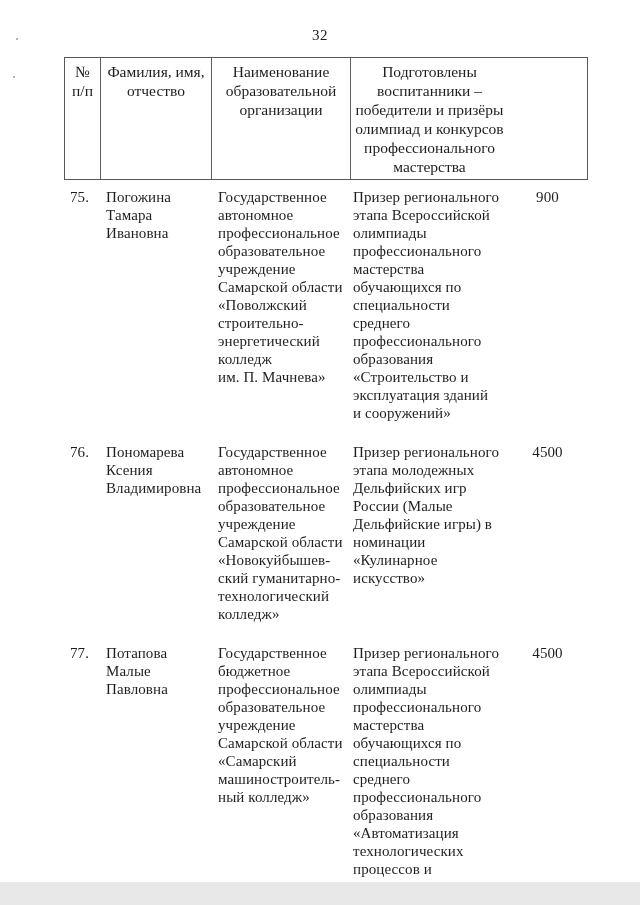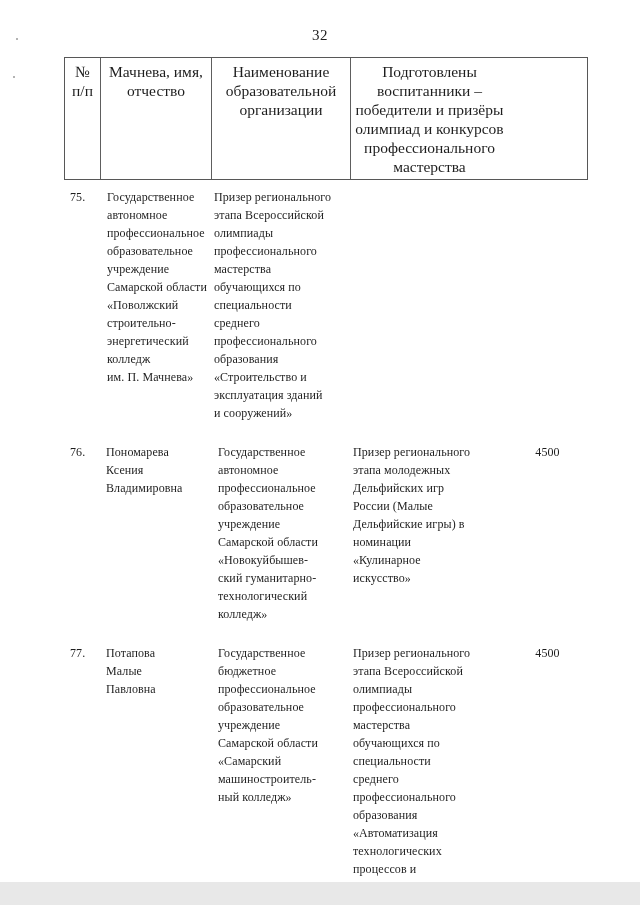--- a/index.html
+++ b/index.html
@@ -80,7 +80,7 @@
     <div class="hdr cols">
       <div class="hdr-cell">№
 п/п</div>
-      <div class="hdr-cell">Мачнева, имя,
+      <div class="hdr-cell">Фамилия, имя,
 отчество</div>
       <div class="hdr-cell">Наименование
 образовательной

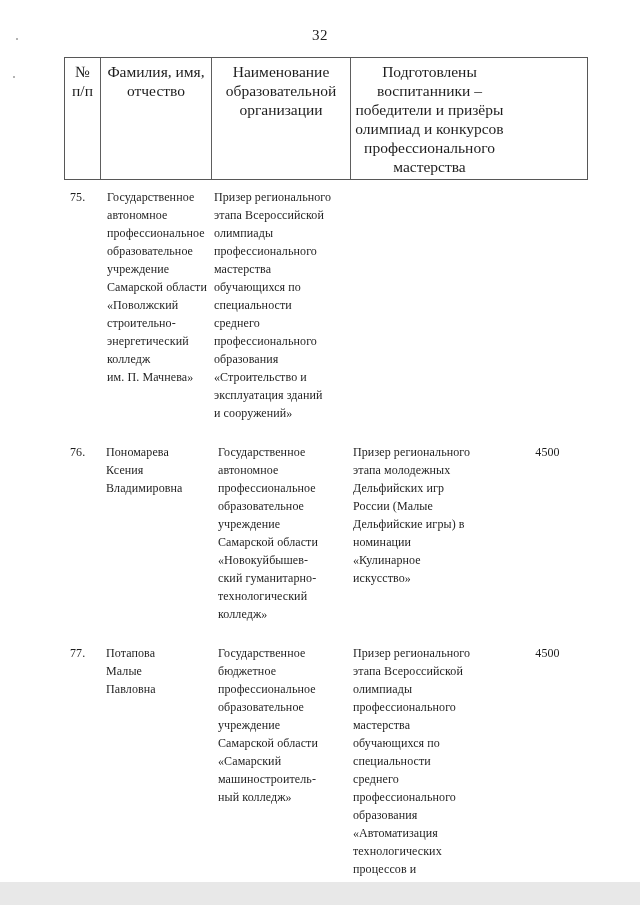--- a/index.html
+++ b/index.html
@@ -55,7 +55,7 @@
   .body-rows { margin-top: 8px; }
   .row + .row { margin-top: 21px; }
   .cell {
-    font-size: 12px;
+    font-size: 15px;
     line-height: 18px;
     white-space: pre-line;
     letter-spacing: 0.1px;

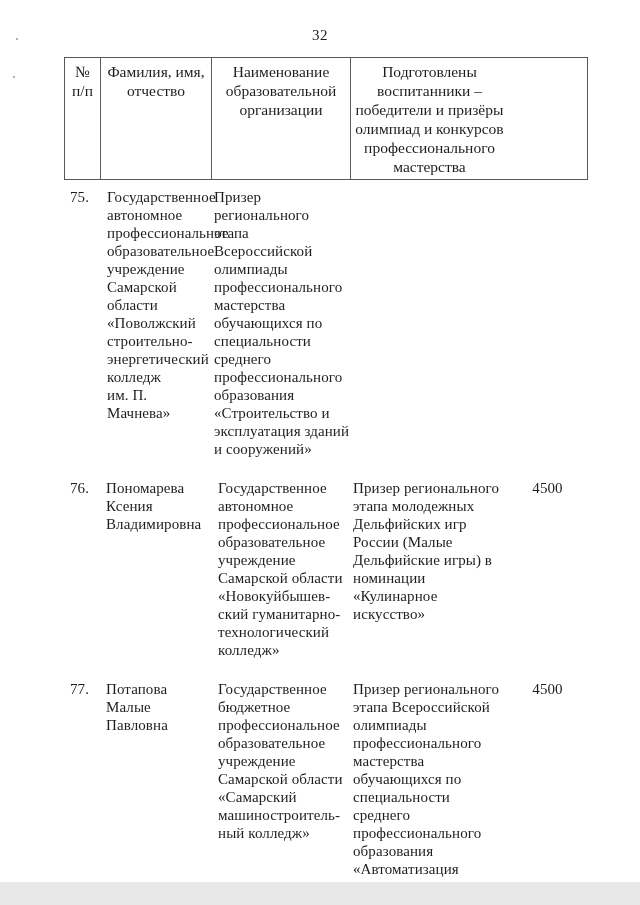--- a/index.html
+++ b/index.html
@@ -97,6 +97,9 @@
 
       <div class="row cols">
         <div class="cell cell-num">75.</div>
+        <div class="cell cell-name">Погожина
+Тамара
+Ивановна</div>
         <div class="cell cell-org">Государственное
 автономное
 профессиональное

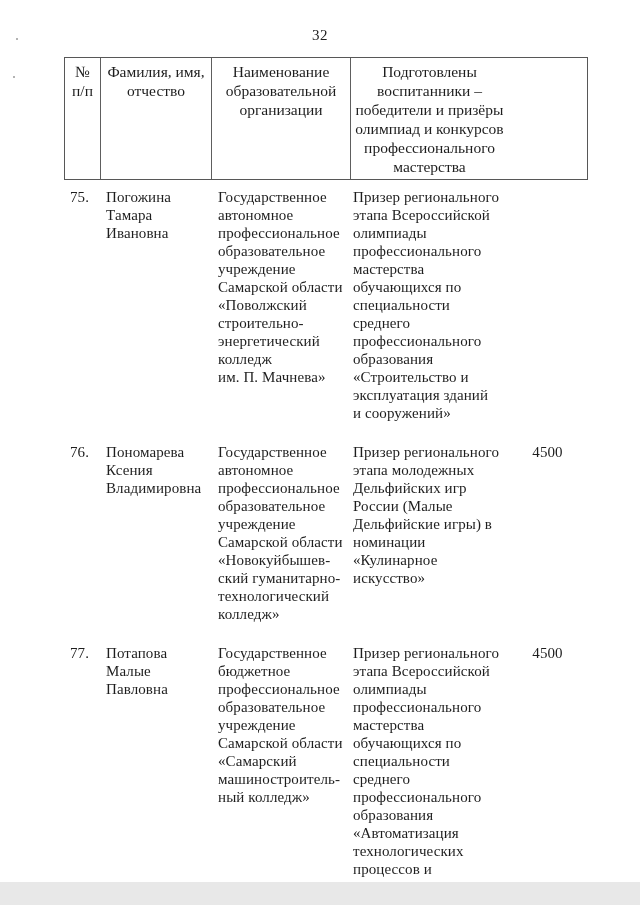--- a/index.html
+++ b/index.html
@@ -124,6 +124,7 @@
 «Строительство и
 эксплуатация зданий
 и сооружений»</div>
+        <div class="cell cell-premium">900</div>
       </div>
 
       <div class="row cols">

